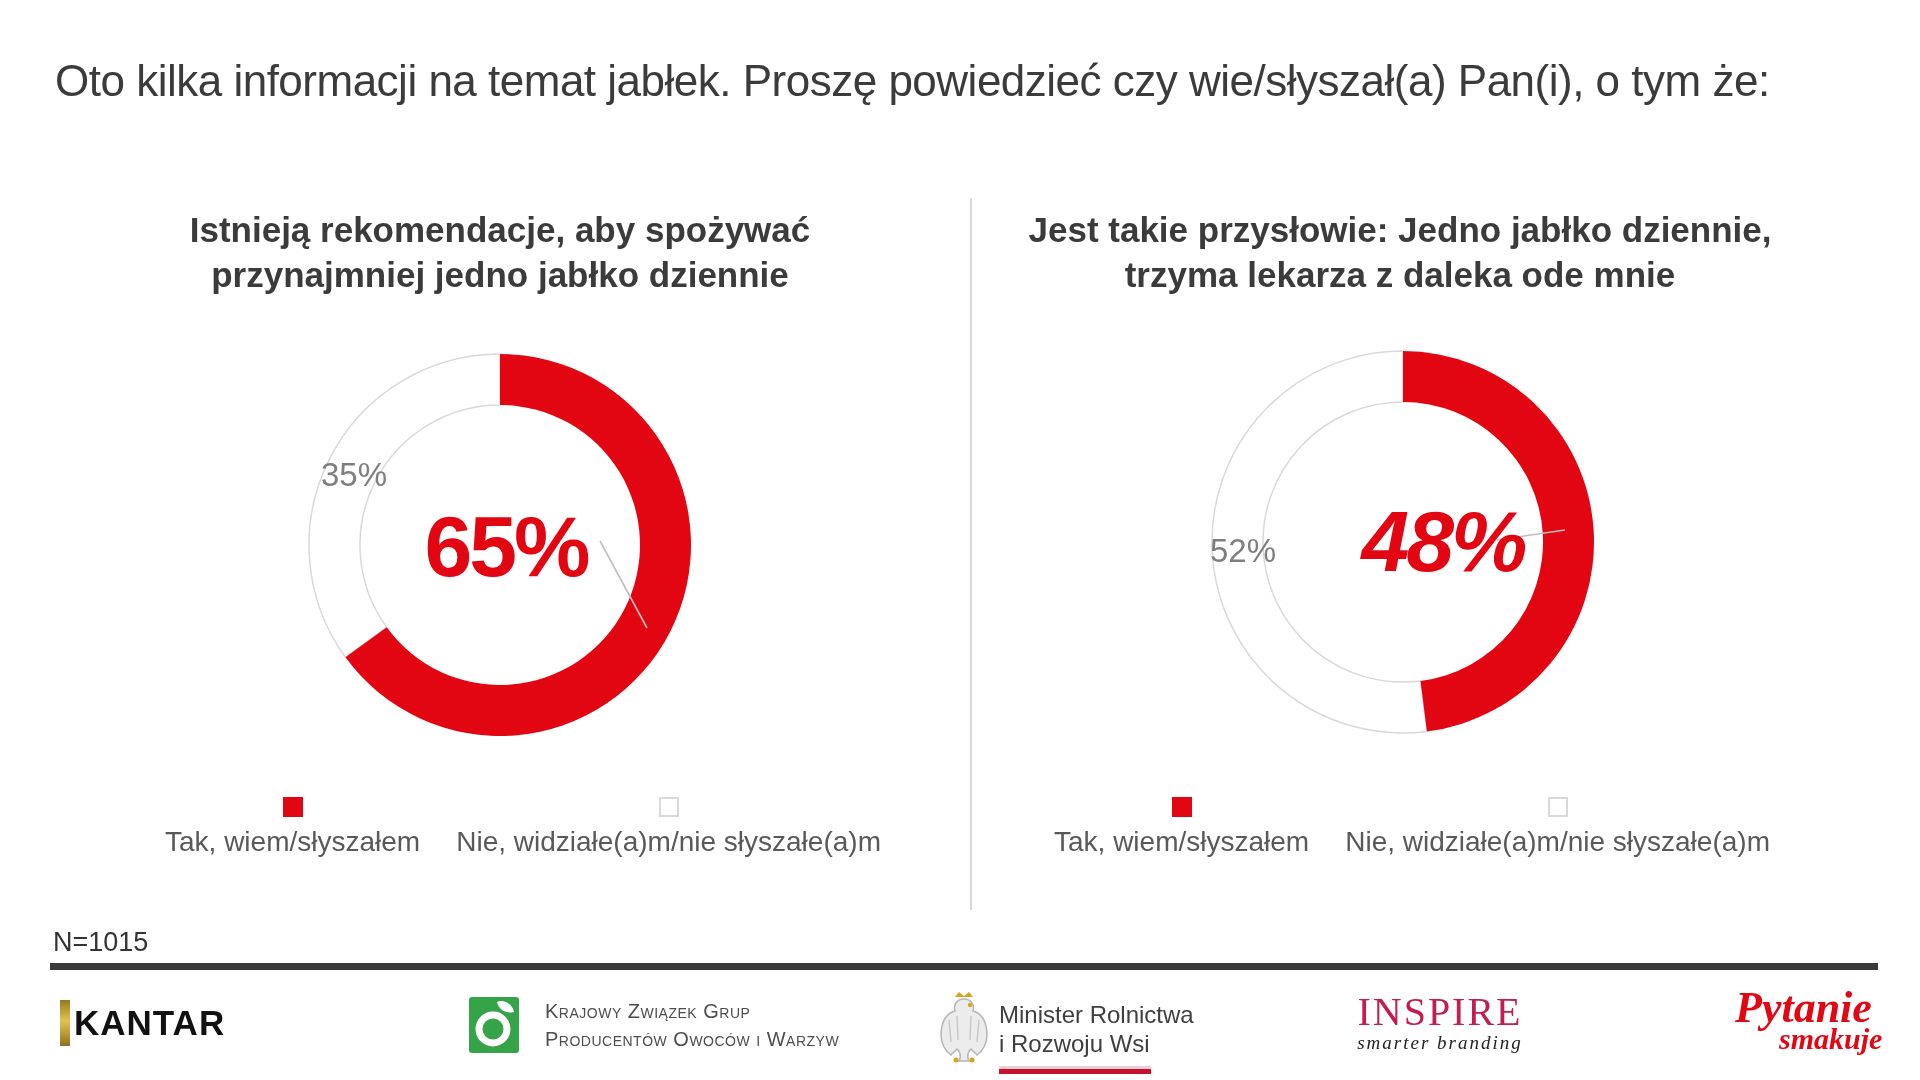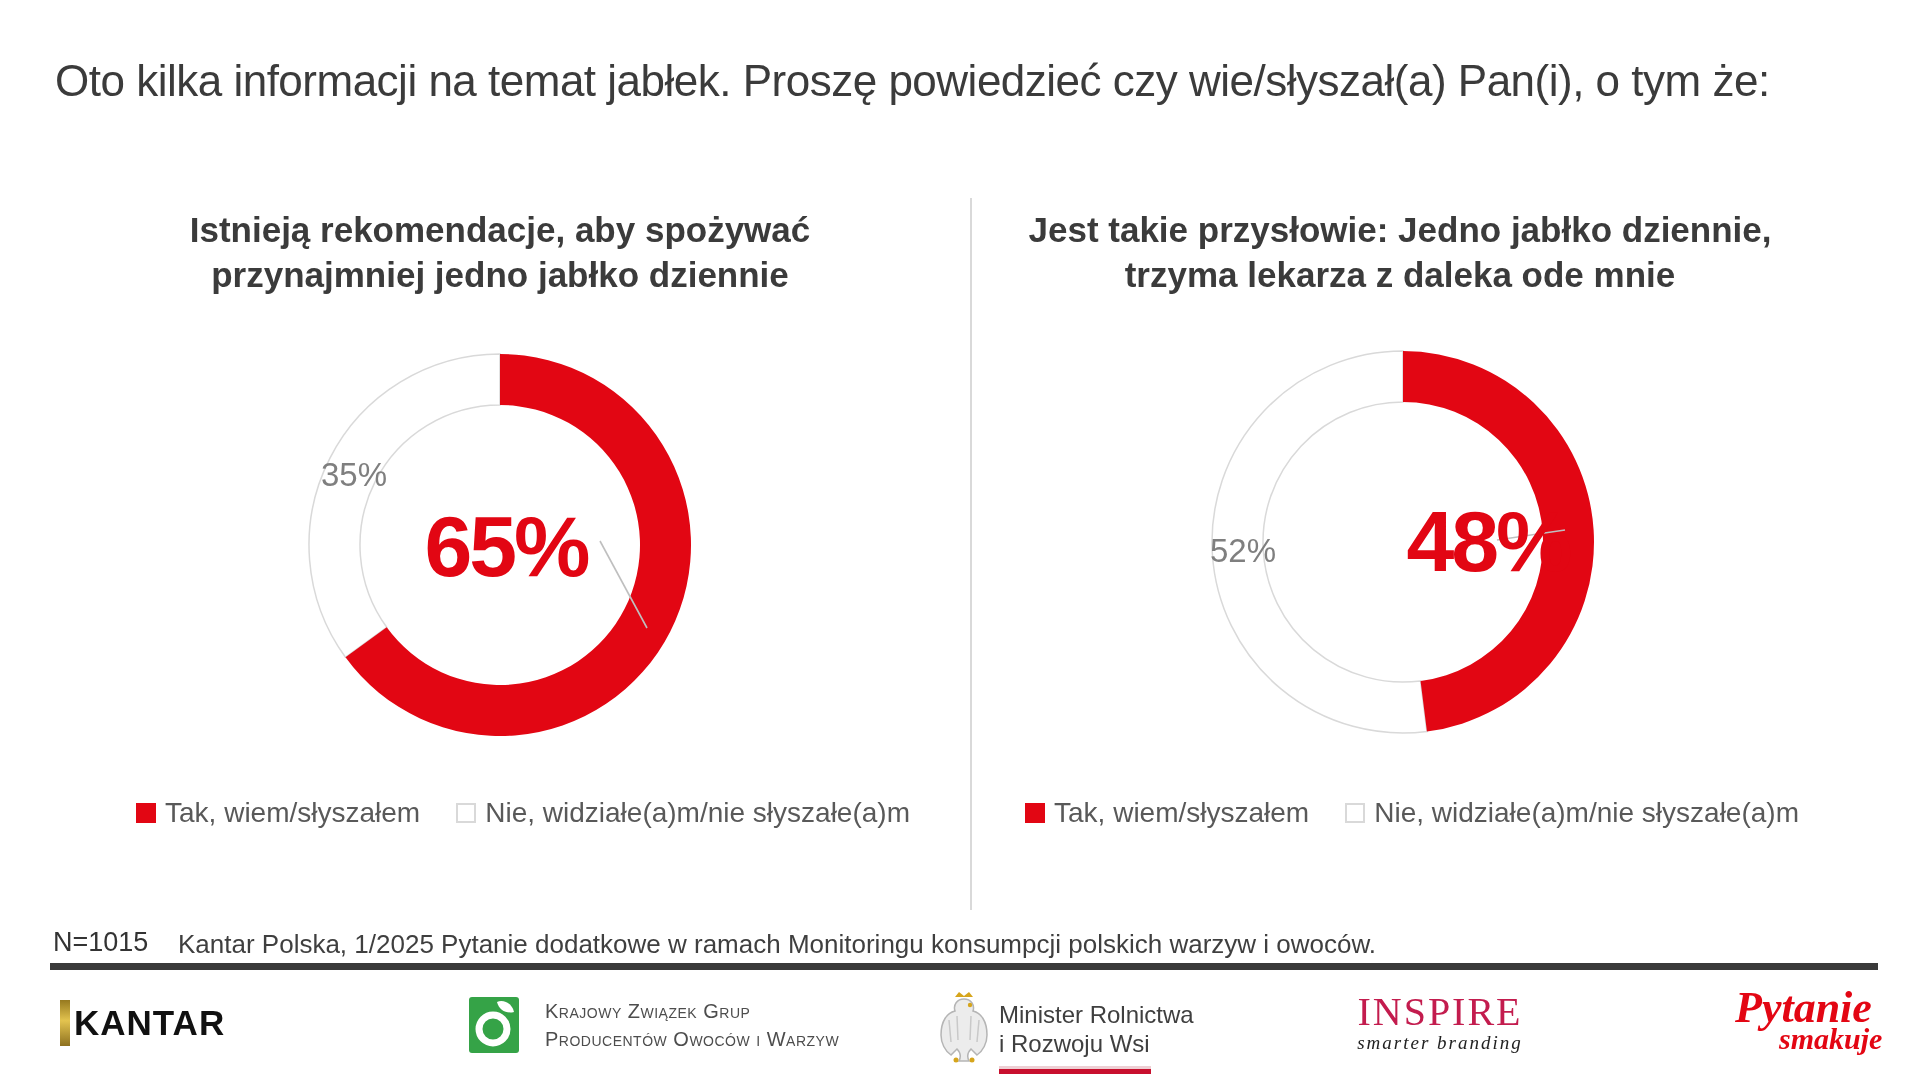--- a/index.html
+++ b/index.html
@@ -95,7 +95,7 @@
       <polyline class="leader" points="304,208 372,198"></polyline>
     </svg>
   </div>
-  <div class="big-pct" style="left:1488px;top:541px;">48%</div>
+  <div class="big-pct" style="left:1443px;top:541px;font-style:italic;">48%</div>
   <div class="ring-label" style="left:1243px;top:551px;">52%</div>
   <div class="legend-row" style="left:1052px;">
     <div class="legend-item">

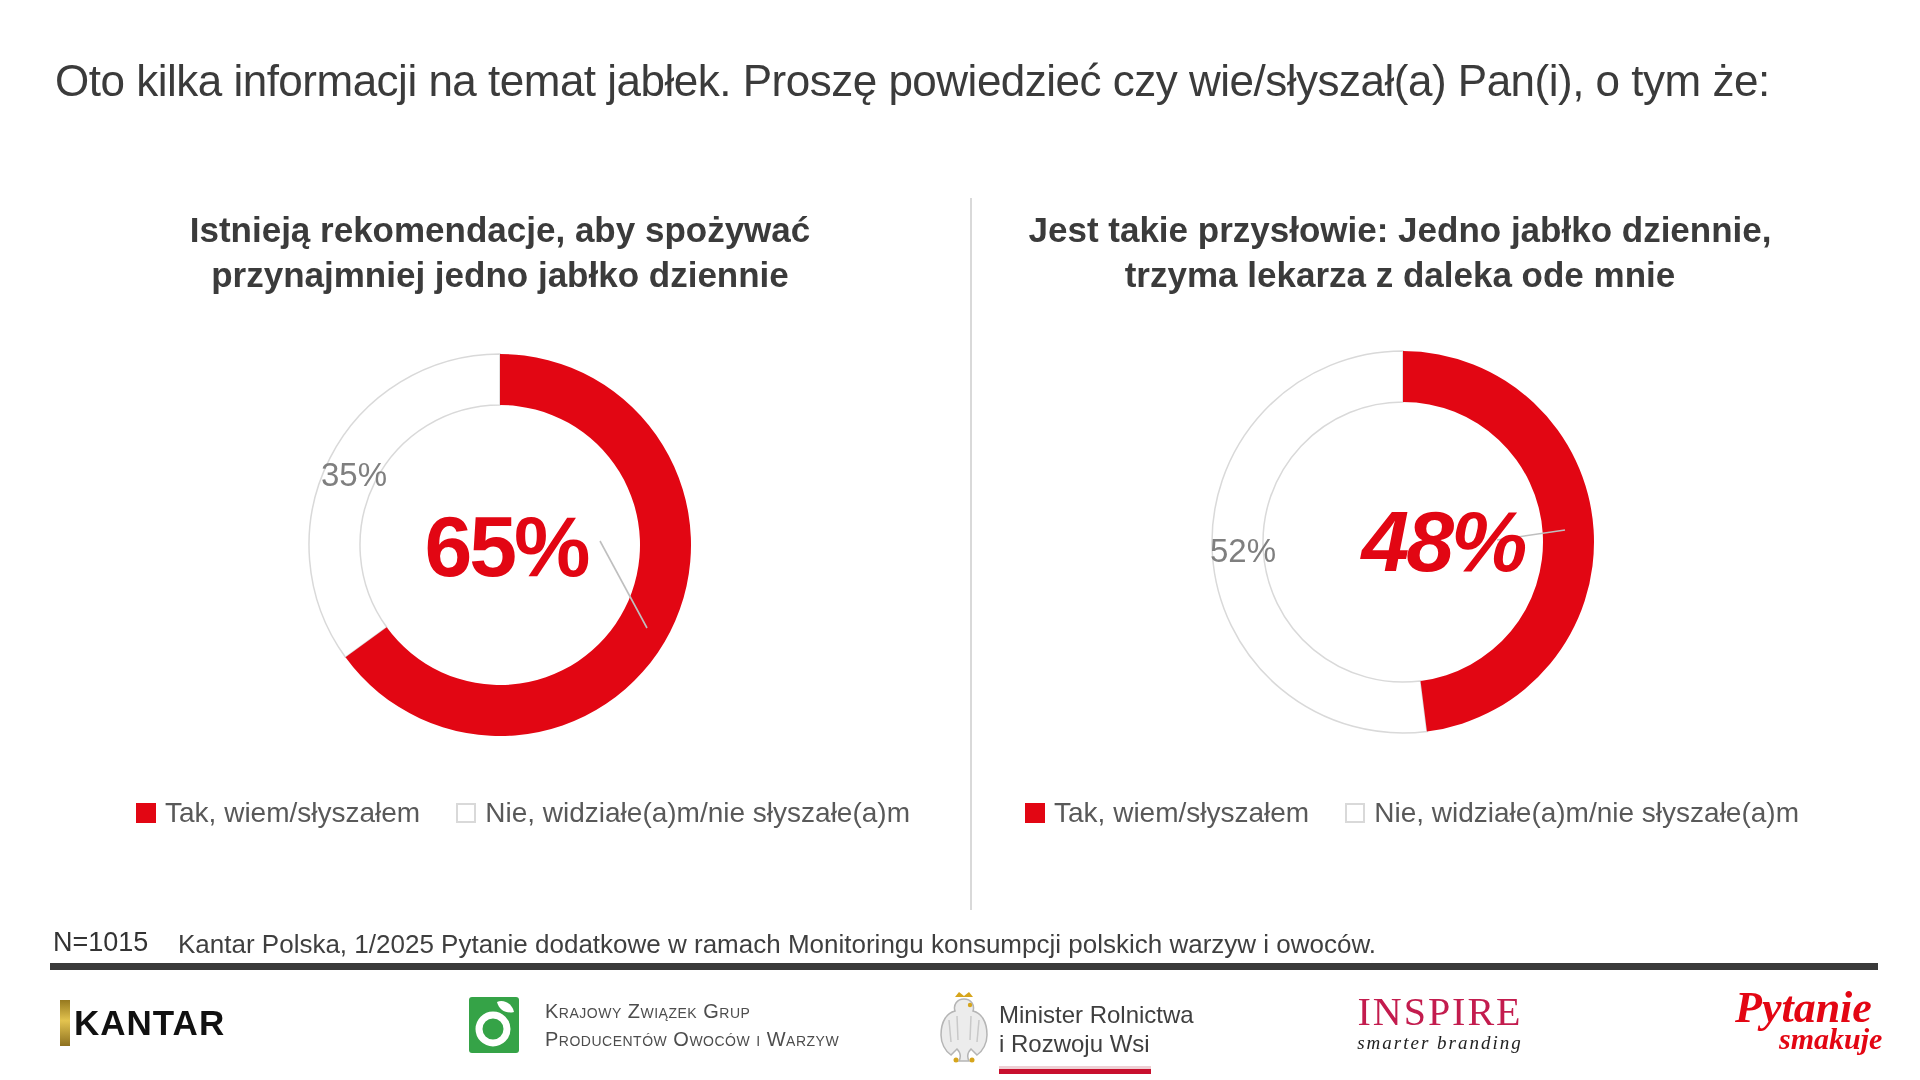--- a/index.html
+++ b/index.html
@@ -31,7 +31,7 @@
     position:absolute;top:797px;width:720px;display:flex;justify-content:center;
     align-items:center;gap:36px;font-size:28px;color:#595959;white-space:nowrap;
   }
-  .legend-item{display:flex;align-items:center;gap:9px;}
+  .legend-item{display:flex;align-items:center;gap:9px;flex-direction:column;}
   .swatch{width:20px;height:20px;flex:0 0 auto;}
   .swatch-yes{background:#e20613;}
   .swatch-no{background:#ffffff;border:2px solid #d9d9d9;box-sizing:border-box;}

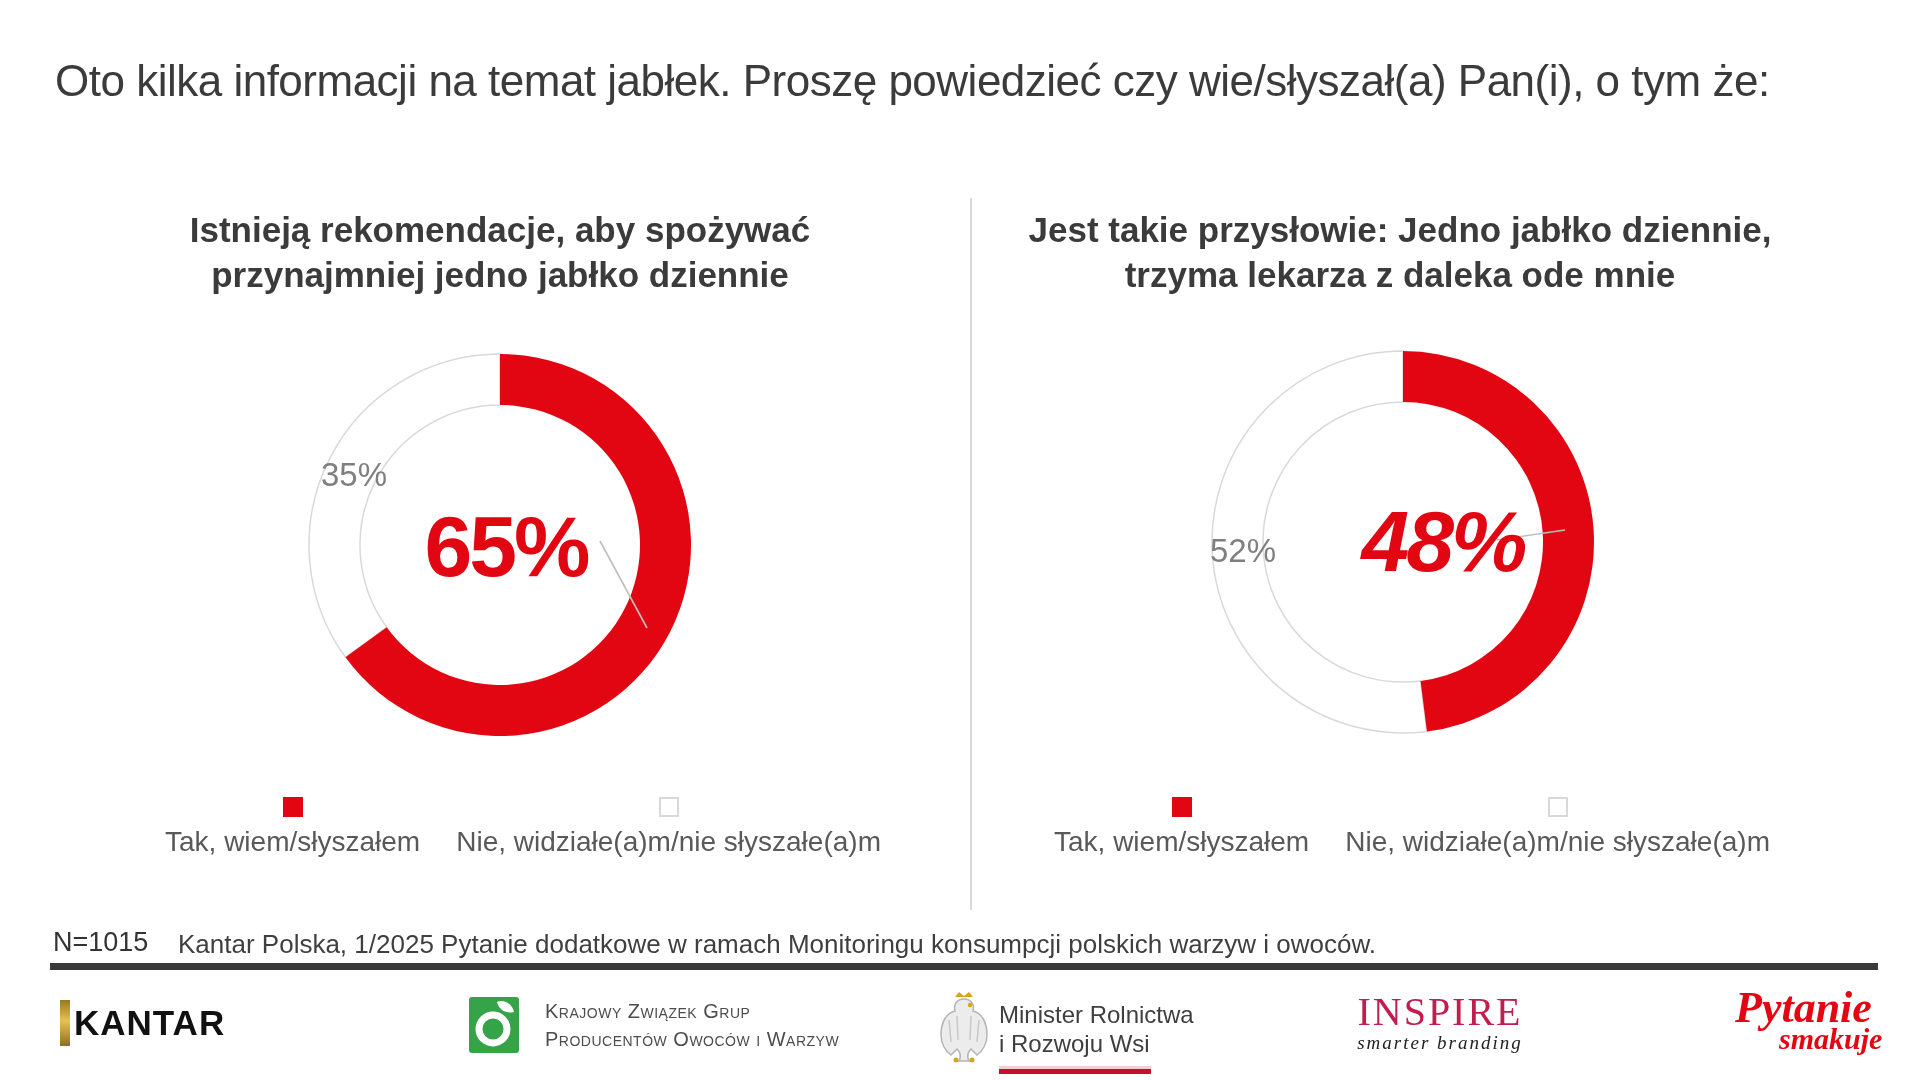--- a/index.html
+++ b/index.html
@@ -109,7 +109,6 @@
   </div>
 
   <div class="footer-n">N=1015</div>
-  <div class="footer-note">Kantar Polska, 1/2025 Pytanie dodatkowe w ramach Monitoringu konsumpcji polskich warzyw i owoców.</div>
   <div class="thick-rule"></div>
 
   <div class="kantar">

